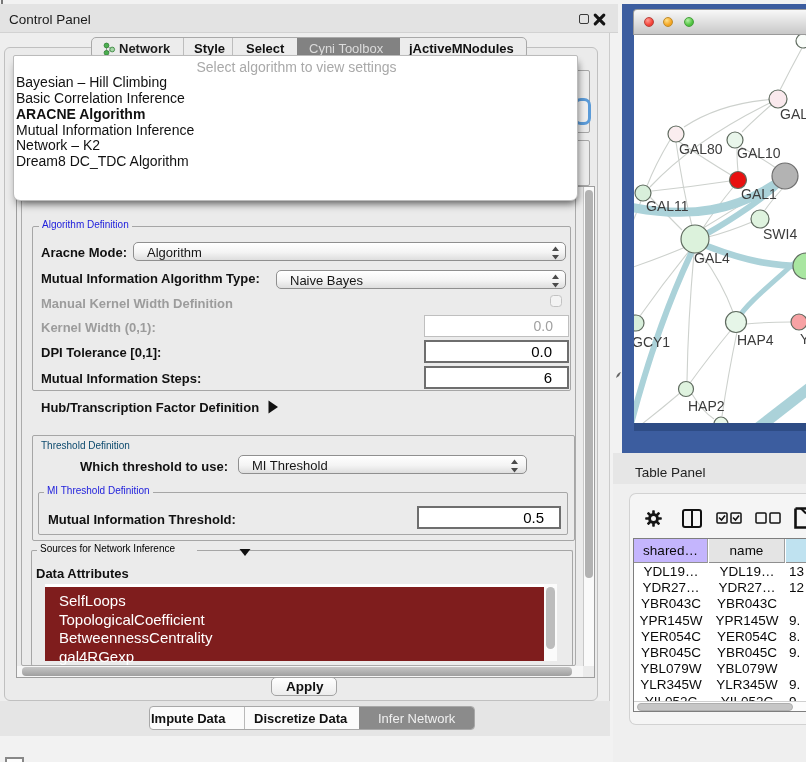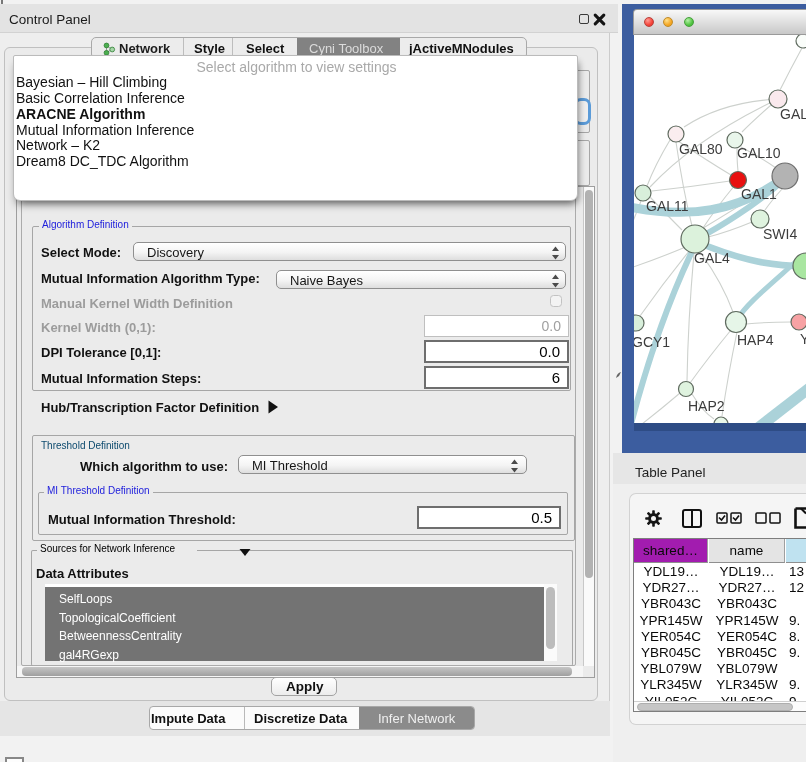--- a/index.html
+++ b/index.html
@@ -75,7 +75,7 @@
   <div class="gbox" style="left:32px;top:226px;width:539px;height:165px;"></div>
   <div class="glbl" style="left:39px;top:219px;color:#2121DC;">Algorithm Definition</div>
 
-  <div class="lbl b" style="left:41px;top:245px;">Select Mode:</div>
+  <div class="lbl b" style="left:41px;top:245px;">Aracne Mode:</div>
   <div class="combo" style="left:133px;top:242px;width:433px;height:19px;">
       <span class="ct">Discovery</span>
     <svg class="carr" style="right:5px;top:2.5px;" width="9" height="14" viewBox="0 0 9 14">

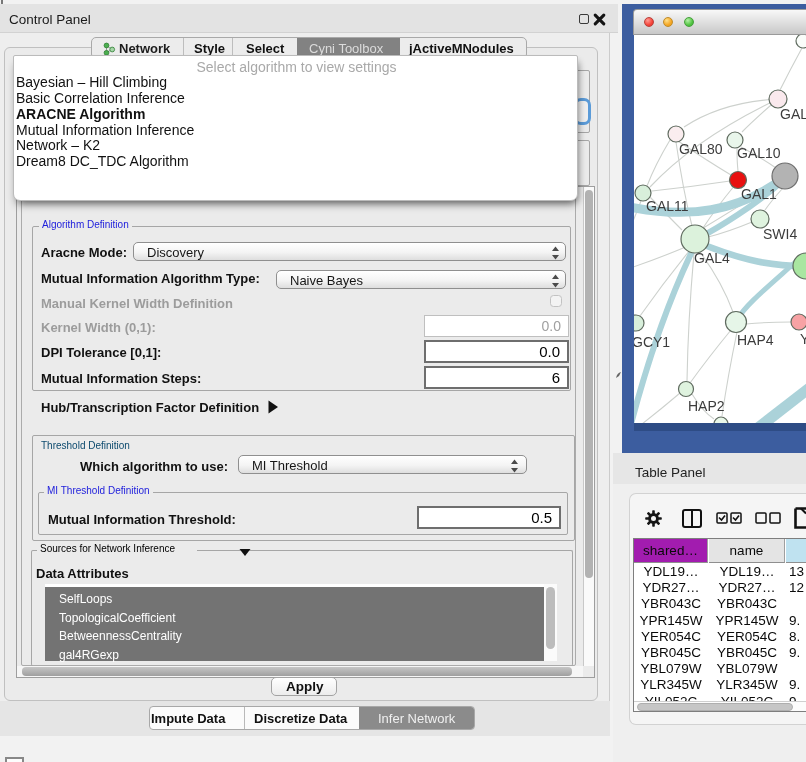--- a/index.html
+++ b/index.html
@@ -77,7 +77,7 @@
 
   <div class="lbl b" style="left:41px;top:245px;">Aracne Mode:</div>
   <div class="combo" style="left:133px;top:242px;width:433px;height:19px;">
-      <span class="ct">Discovery</span>
+      <span class="ct">Algorithm</span>
     <svg class="carr" style="right:5px;top:2.5px;" width="9" height="14" viewBox="0 0 9 14">
         <path d="M4.5,0.5 L8,5 L1,5 Z M4.5,13.5 L8,9 L1,9 Z" fill="#4A4A4A"></path>
       </svg>

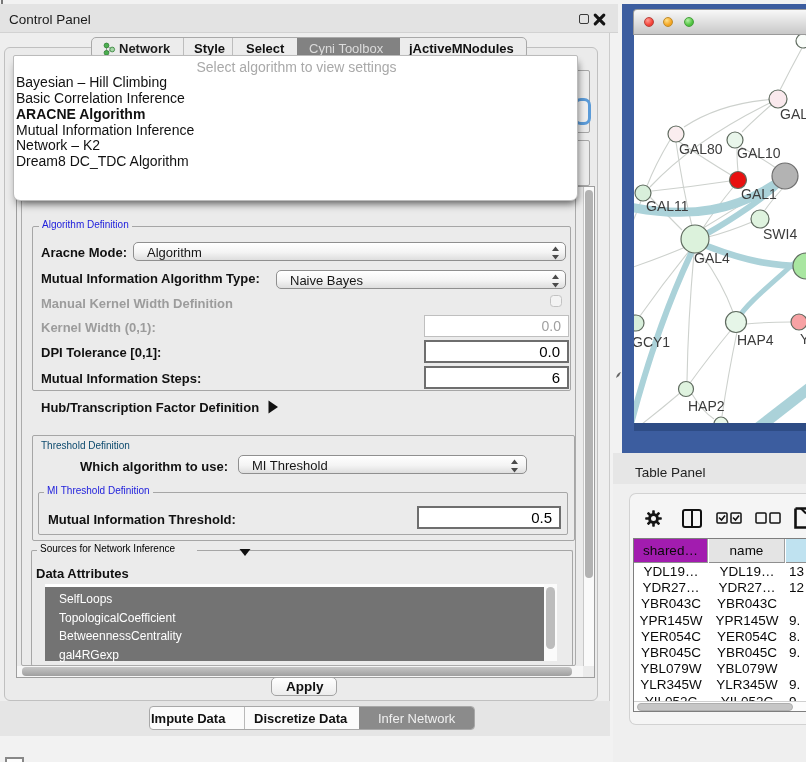--- a/index.html
+++ b/index.html
@@ -22,7 +22,7 @@
 .carr { position:absolute; }
 .field {
   position:absolute; background:#fff; font-size:14px; color:#000;
-  text-align:right; padding-right:7px;
+  text-align:right; padding-right:15px;
 }
 .gbox { position:absolute; border:1px solid #A6A6A6; border-radius:2px; }
 .glbl { position:absolute; font-size:10px; background:#EBEBEB; padding:0 3px; }

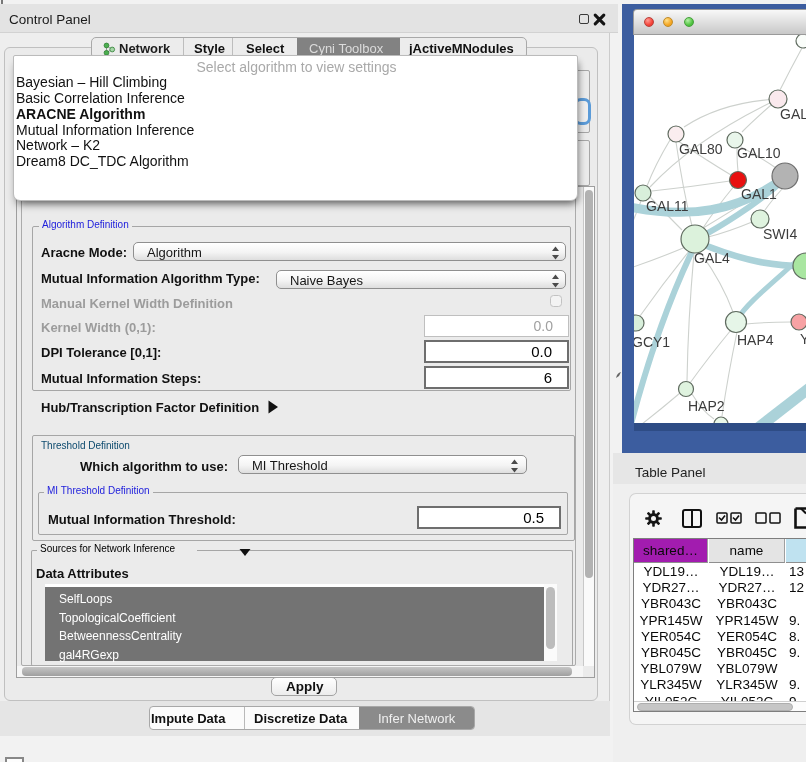--- a/index.html
+++ b/index.html
@@ -105,7 +105,7 @@
 
   <div class="gbox" style="left:32px;top:435px;width:543px;height:106px;"></div>
   <div class="glbl" style="left:38px;top:440px;color:#0c4a6e;">Threshold Definition</div>
-  <div class="lbl b" style="left:80px;top:459px;">Which algorithm to use:</div>
+  <div class="lbl b" style="left:80px;top:459px;">Which threshold to use:</div>
   <div class="combo" style="left:238px;top:455px;width:289px;height:19px;">
       <span class="ct">MI Threshold</span>
     <svg class="carr" style="right:7px;top:2.5px;" width="9" height="14" viewBox="0 0 9 14">

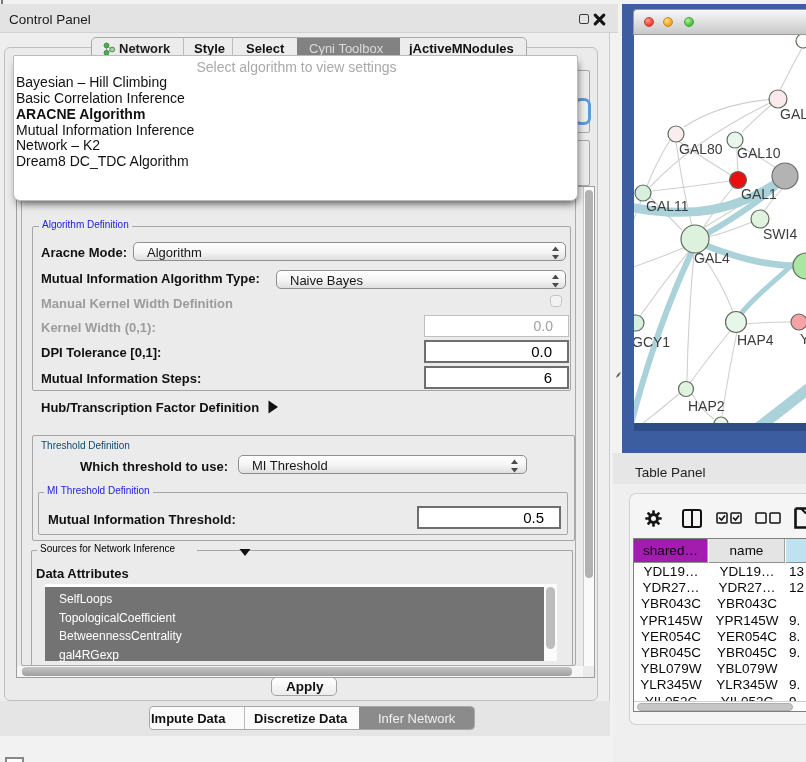--- a/index.html
+++ b/index.html
@@ -270,7 +270,7 @@
   </svg>
 
   <div class="abs" id="tbl" style="left:633px;top:538px;width:173px;height:174px;background:#FFFFFF;border:1px solid #7E7E7E;border-right:none;overflow:hidden;font-size:13.5px;color:#0A0A0A;">
-    <div class="abs" style="left:0;top:0;width:74px;height:24px;background:#a21caf;border-right:1px solid #9F9F9F;border-bottom:1px solid #8F8F8F;text-align:center;line-height:23px;">shared…</div>
+    <div class="abs" style="left:0;top:0;width:74px;height:24px;background:#c4b5fd;border-right:1px solid #9F9F9F;border-bottom:1px solid #8F8F8F;text-align:center;line-height:23px;">shared…</div>
     <div class="abs" style="left:75px;top:0;width:76px;height:24px;background:#E4E4E4;border-right:1px solid #9F9F9F;border-bottom:1px solid #8F8F8F;text-align:center;line-height:23px;">name</div>
     <div class="abs" style="left:152px;top:0;width:21px;height:24px;background:#BFE2F0;border-bottom:1px solid #8F8F8F;"></div>
 

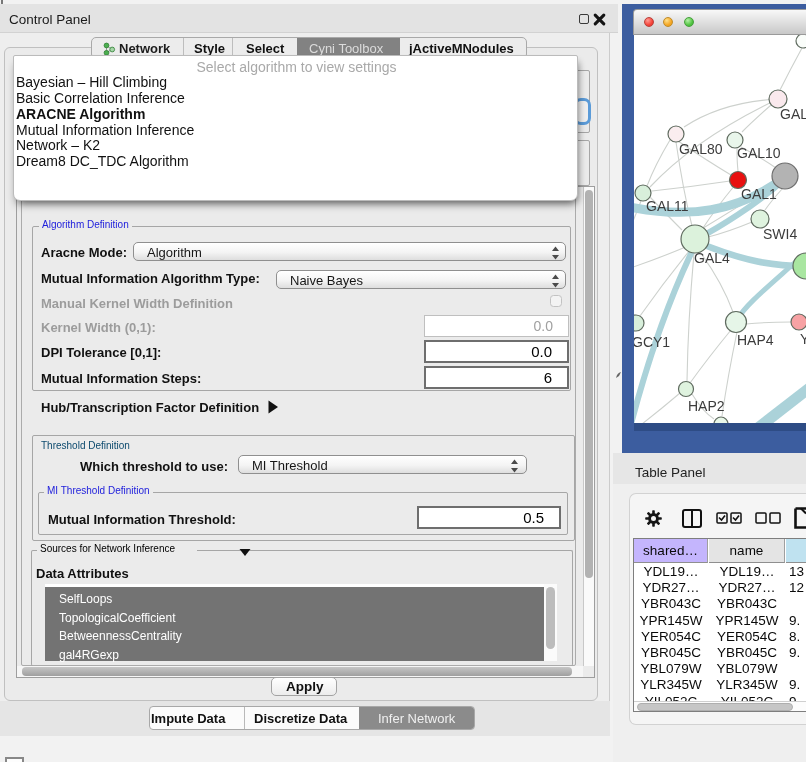--- a/index.html
+++ b/index.html
@@ -124,7 +124,7 @@
     </svg>
   <div class="lbl b" style="left:36px;top:566px;">Data Attributes</div>
   <div class="abs" style="left:45px;top:584px;width:512px;height:77px;background:#FFFFFF;"></div>
-  <div class="abs" style="left:45px;top:587px;width:499px;height:74px;background:#737373;color:#FFFFFF;font-size:12px;">
+  <div class="abs" style="left:45px;top:587px;width:499px;height:74px;background:#7f1d1d;color:#FFFFFF;font-size:15px;">
     <div class="abs" style="left:14px;top:5px;">SelfLoops</div>
     <div class="abs" style="left:14px;top:23.5px;">TopologicalCoefficient</div>
     <div class="abs" style="left:14px;top:42px;">BetweennessCentrality</div>

